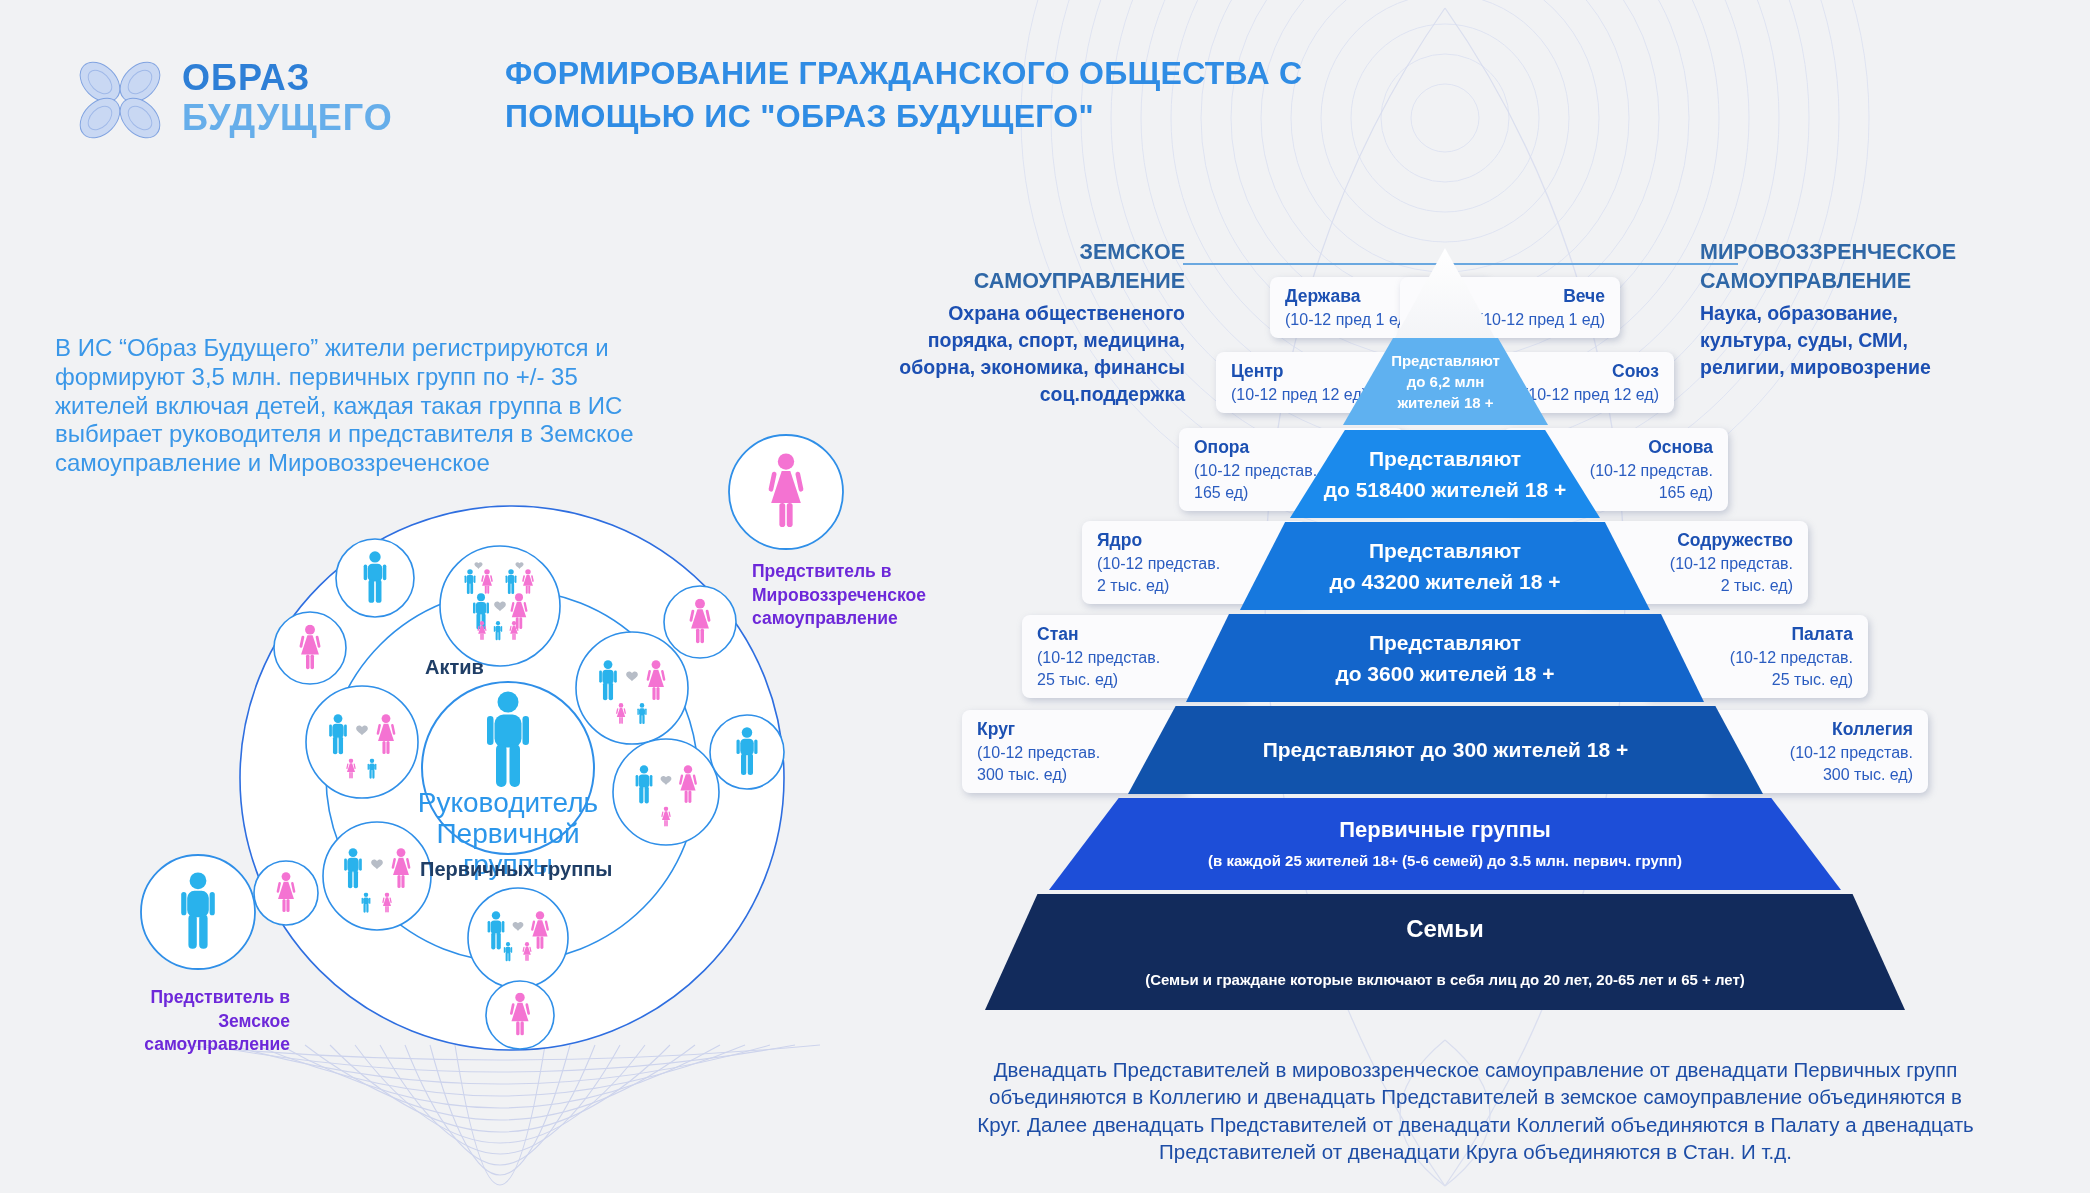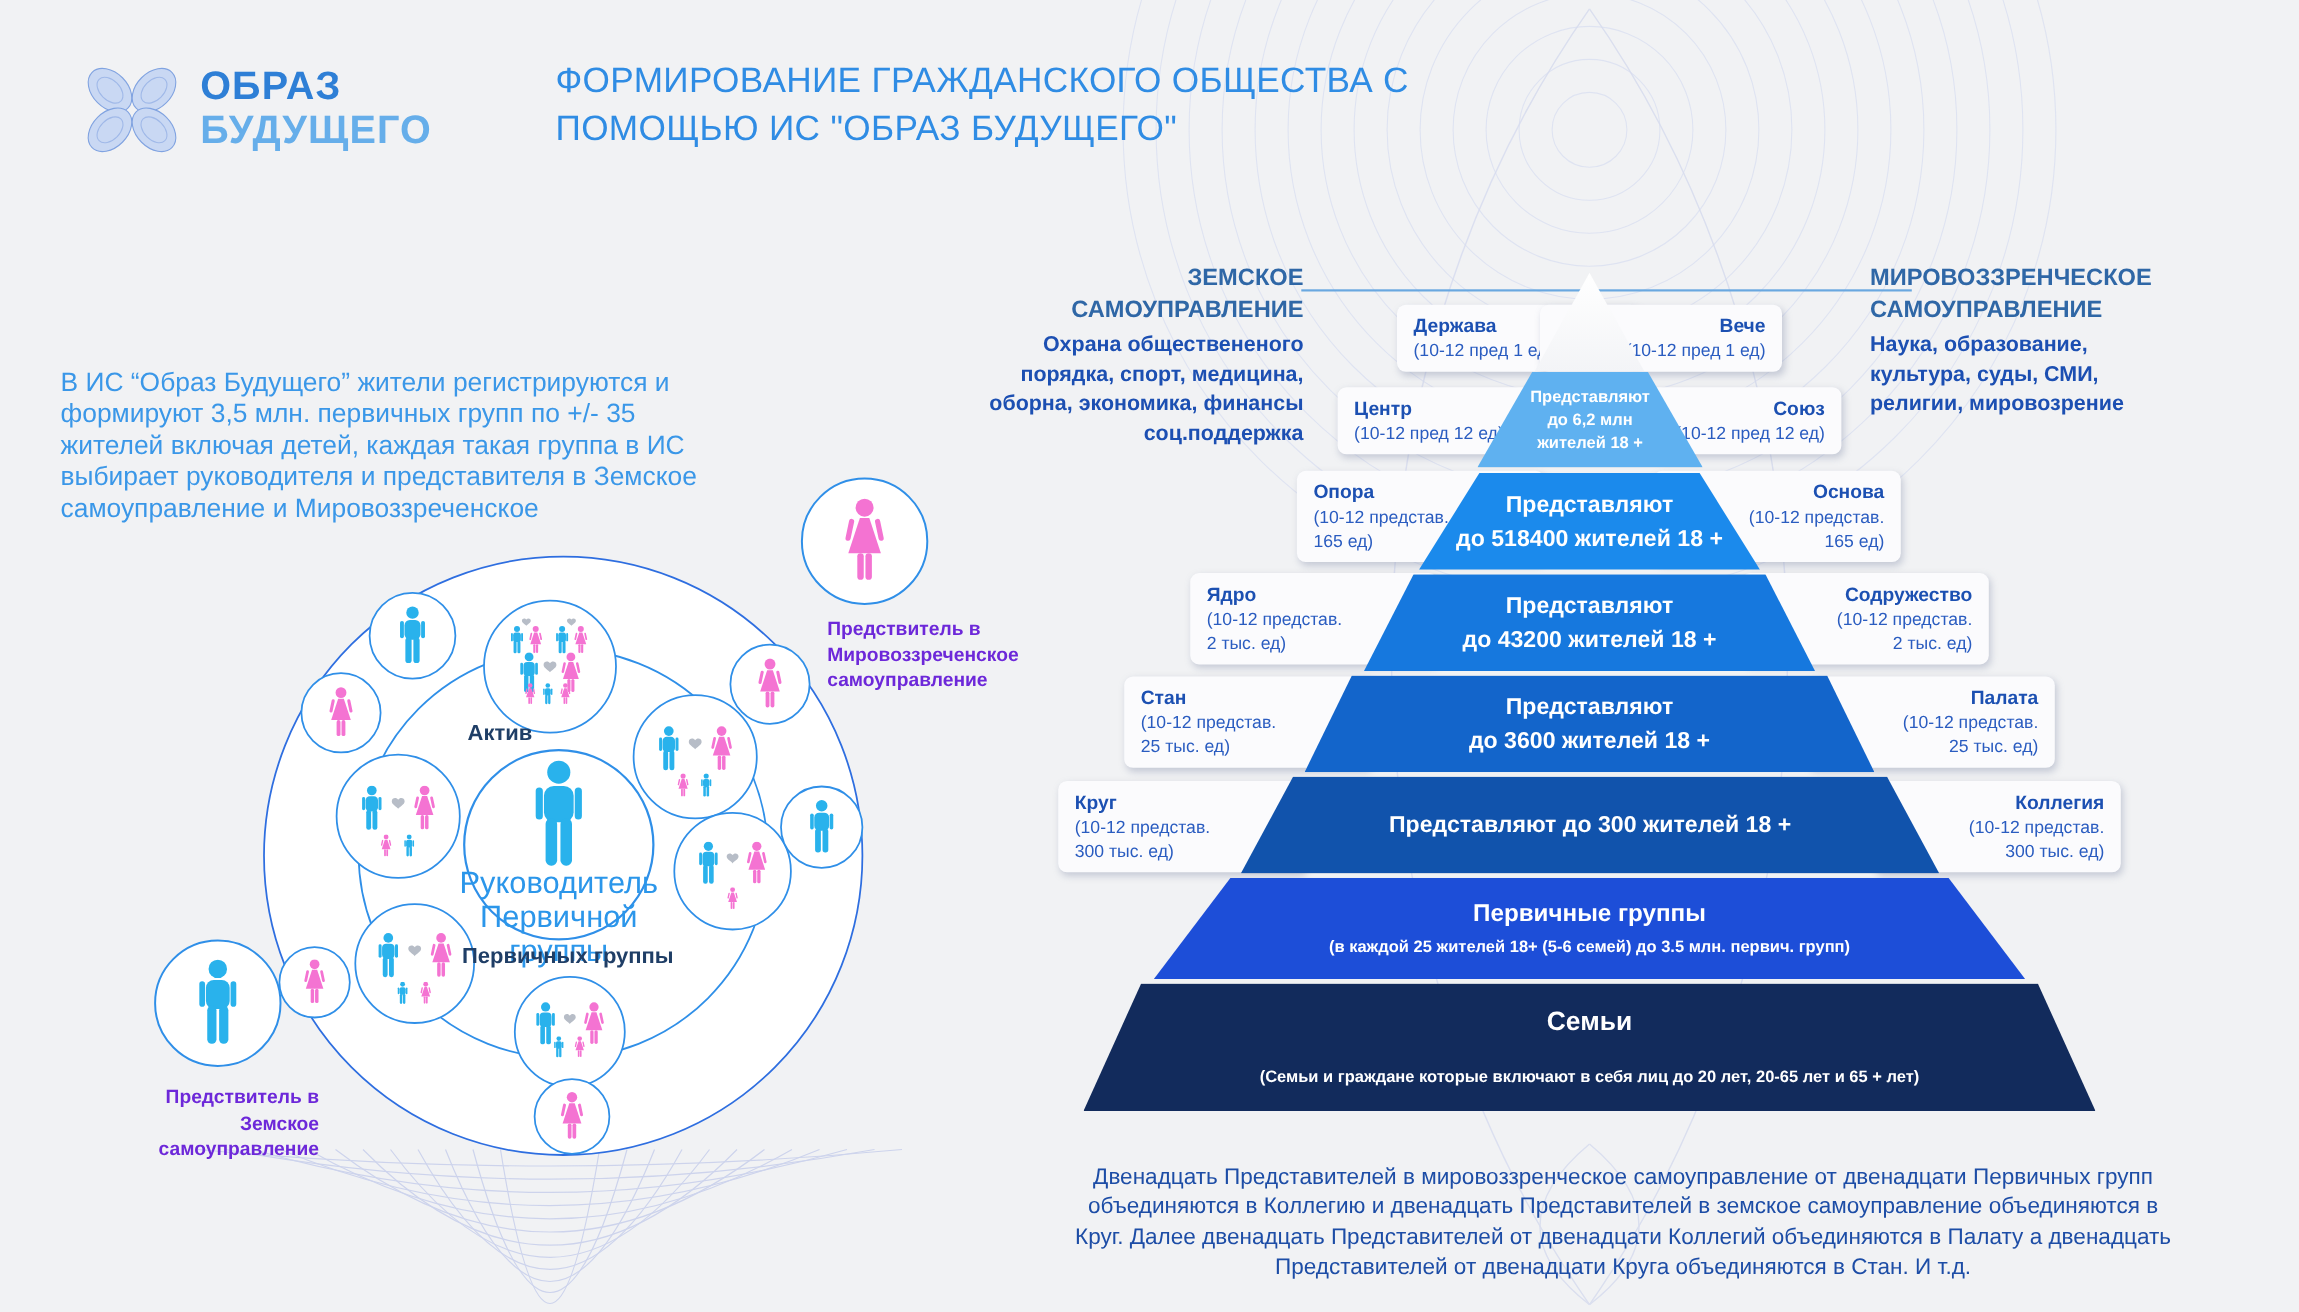--- a/index.html
+++ b/index.html
@@ -21,7 +21,7 @@
   .logo-text .l2 { color:#66aeea; }
   .page-title {
     left:505px; top:52px; width:860px; z-index:4;
-    color:#2f8ce4; font-size:32px; font-weight:400; line-height:1.34; letter-spacing:.3px;
+    color:#2f8ce4; font-size:32px; font-weight:700; line-height:1.34; letter-spacing:.3px;
   }
 
   

